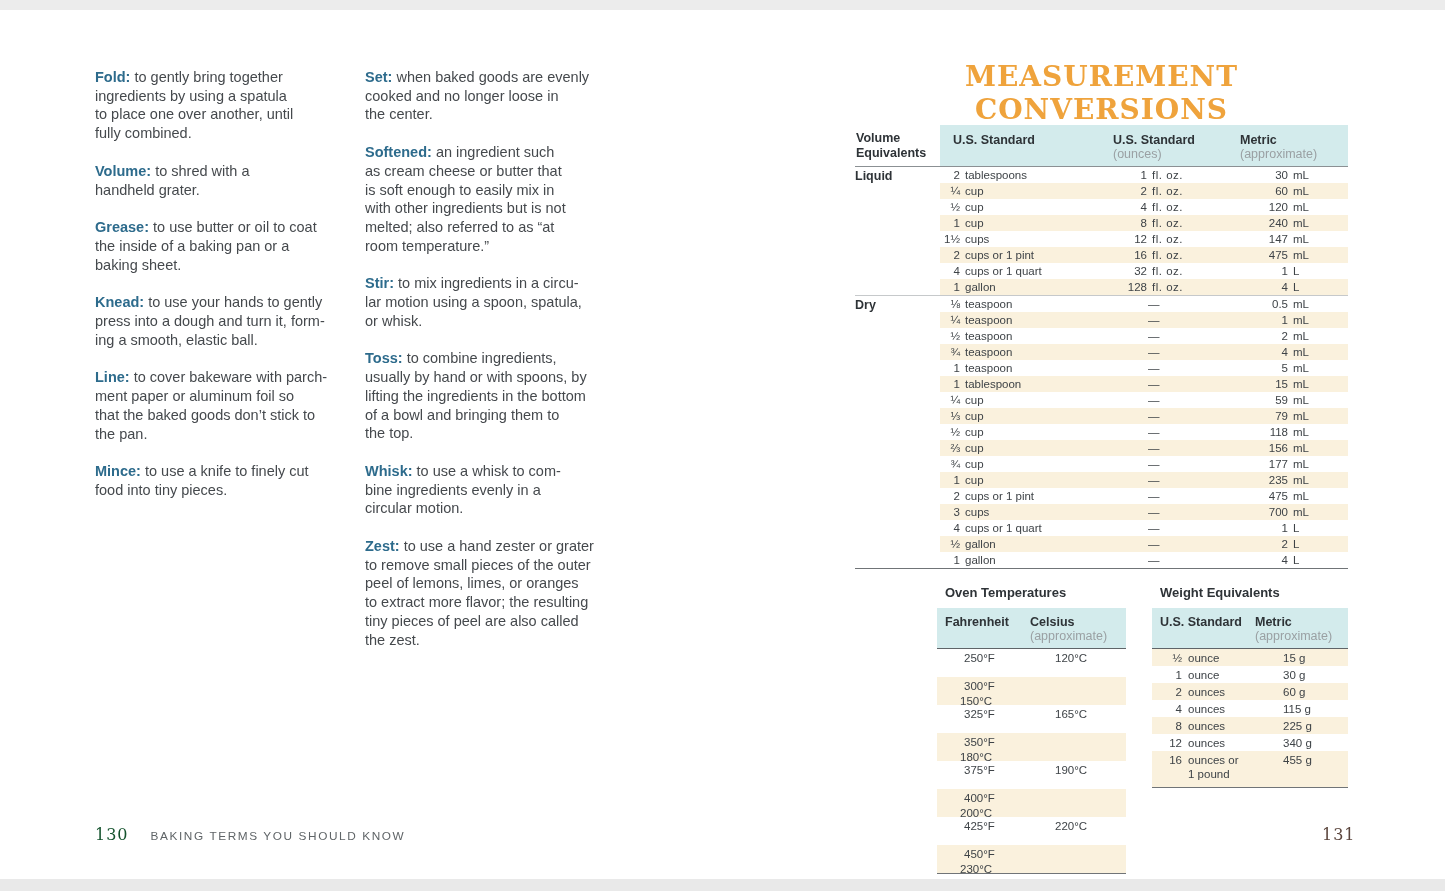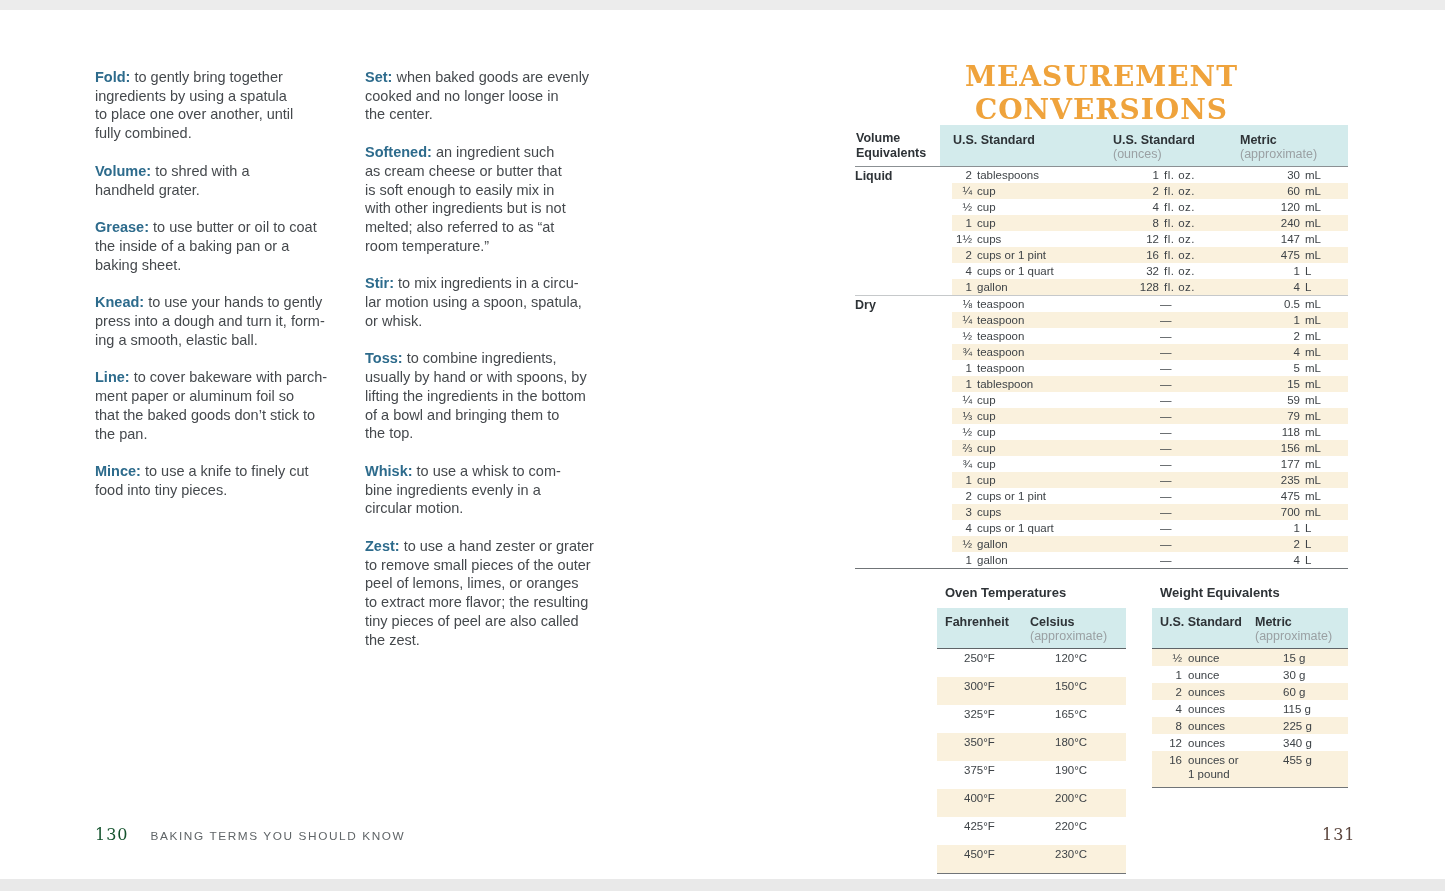--- a/index.html
+++ b/index.html
@@ -36,7 +36,7 @@
   .vh1{left:13px;} .vh2{left:173px;} .vh3{left:300px;}
 
   .vol-body{position:absolute;left:855px;top:166px;width:493px;border-bottom:1px solid #707477;}
-  .vsection{display:flex;gap:12px;}
+  .vsection{display:flex;}
   .vsec0{border-top:1px solid #8b9093;}
   .vsec1{border-top:1px solid #c6c9cb;}
   .vlabel{width:85px;flex:none;font-size:12.5px;font-weight:bold;color:#2e3337;padding-top:2px;}

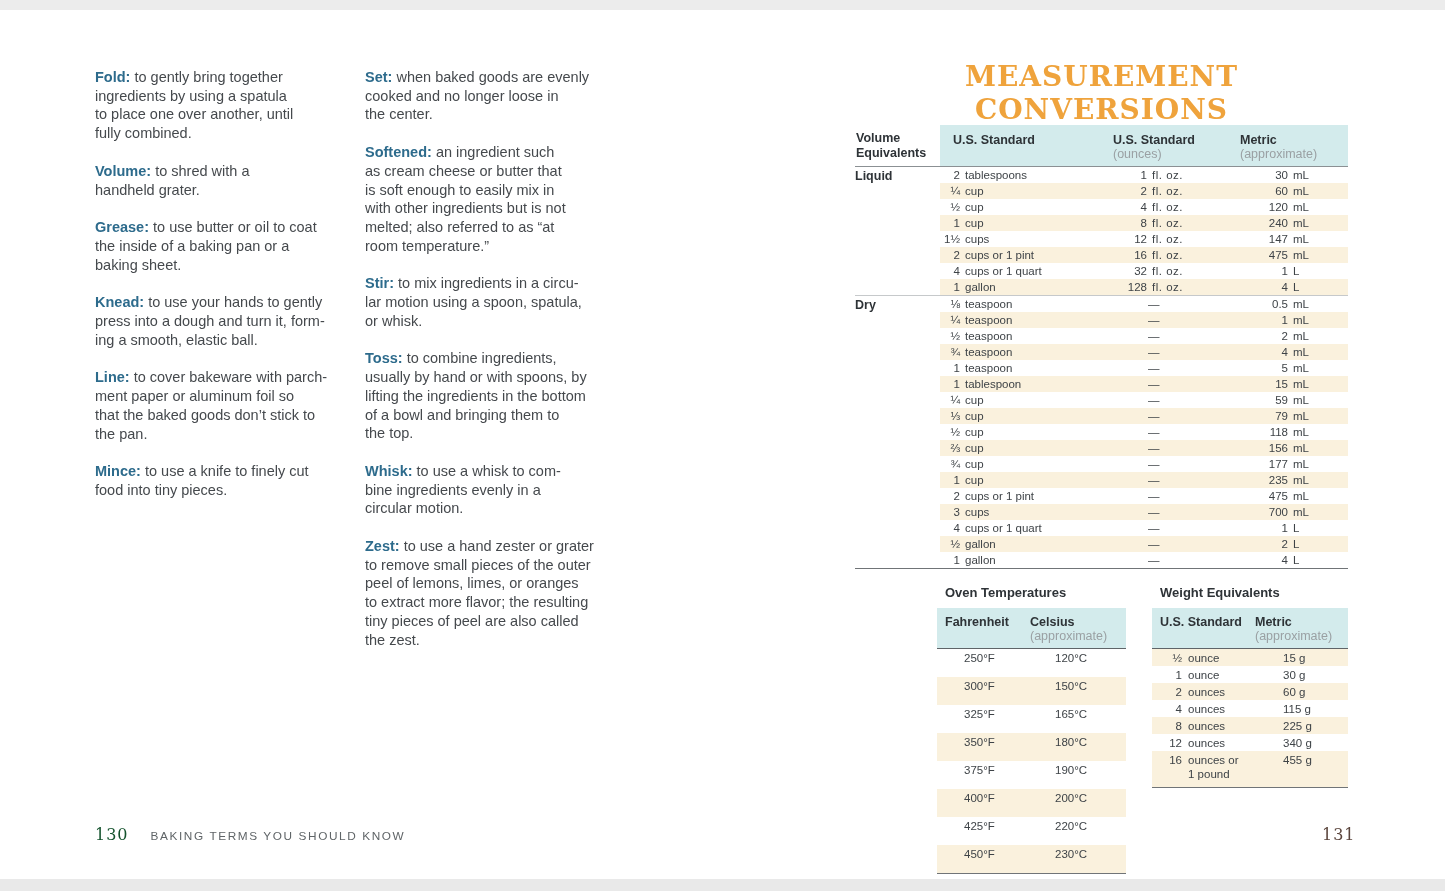--- a/index.html
+++ b/index.html
@@ -65,7 +65,7 @@
   .sm-body{position:absolute;font-size:11.5px;color:#3e4347;}
   .oven-body{left:937px;top:649px;width:189px;border-bottom:1px solid #707477;}
   .orow{height:28px;display:flex;}
-  .orow.stripe{background:#faf1dd;}
+  .orow.stripe{background:#faf1dd;flex-direction:column;}
   .of{width:95px;box-sizing:border-box;padding:3px 0 0 27px;}
   .oc{padding:3px 0 0 23px;}
 

